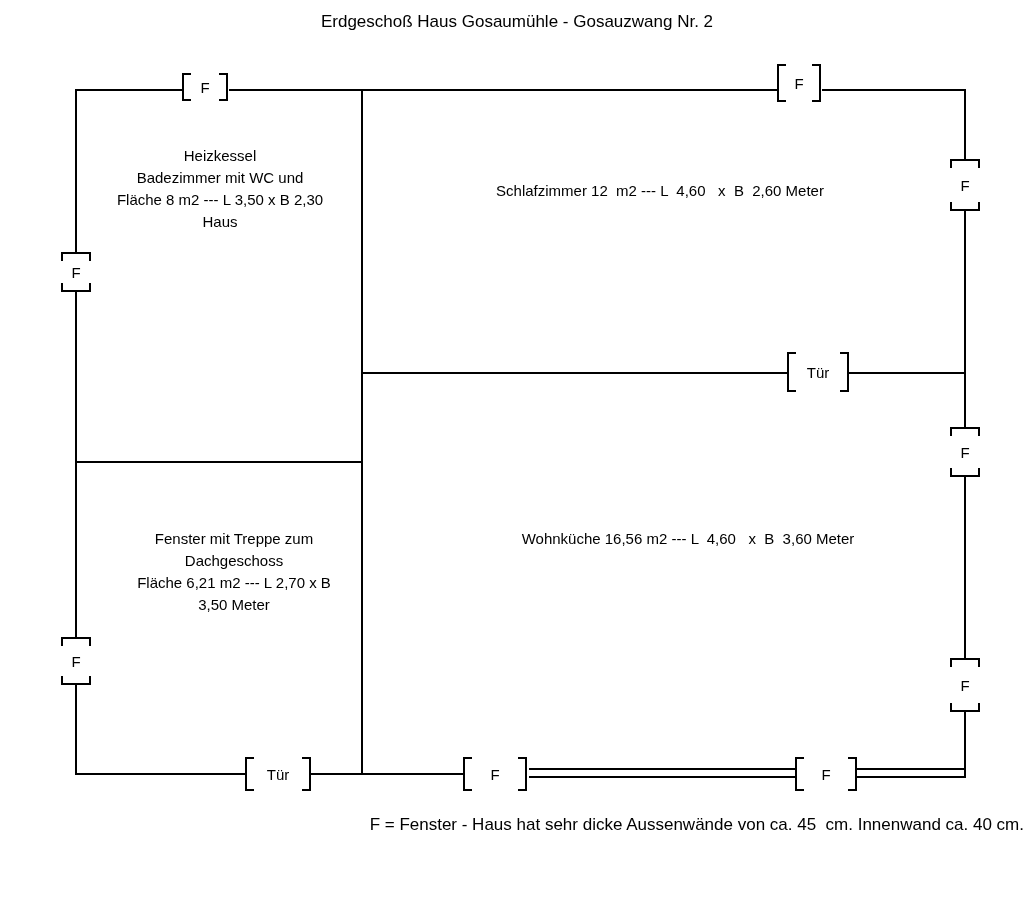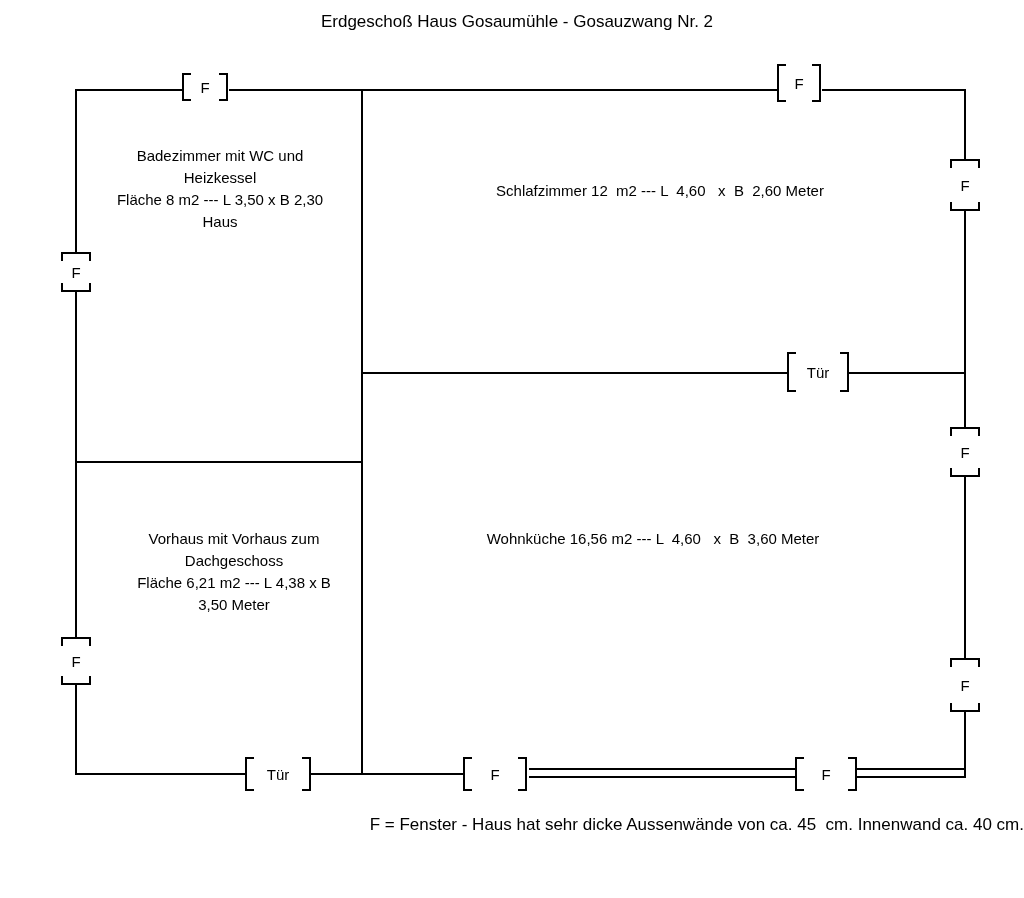--- a/index.html
+++ b/index.html
@@ -125,8 +125,8 @@
   </div>
 
   <div class="room" style="left:85px;top:145px;width:270px">
+    <div>Heizkessel</div>
     <div>Badezimmer mit WC und</div>
-    <div>Heizkessel</div>
     <div>Fläche 8 m2 --- L 3,50 x B 2,30</div>
     <div>Haus</div>
   </div>

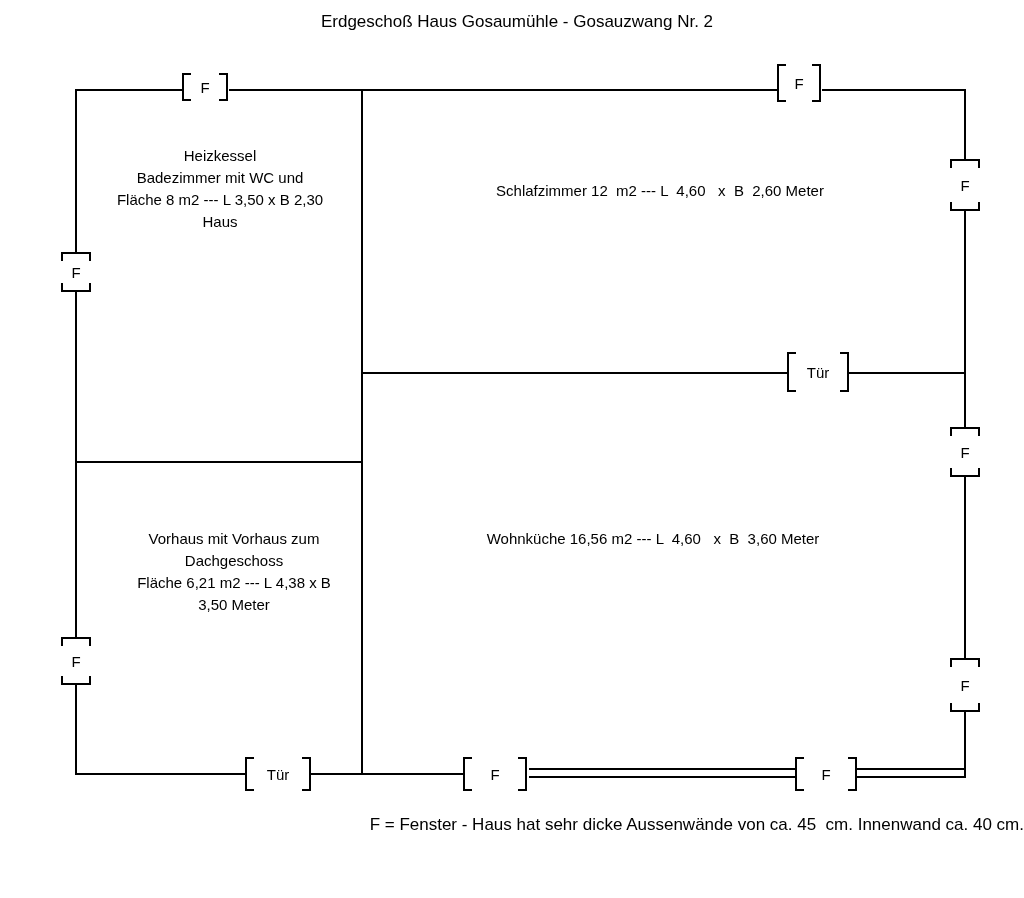--- a/index.html
+++ b/index.html
@@ -134,7 +134,7 @@
   <div class="room one" style="left:420px;top:180px;width:480px">Schlafzimmer 12  m2 --- L  4,60   x  B  2,60 Meter</div>
 
   <div class="room" style="left:100px;top:528px;width:268px">
-    <div>Vorhaus mit Vorhaus zum</div>
+    <div>Fenster mit Treppe zum</div>
     <div>Dachgeschoss</div>
     <div>Fläche 6,21 m2 --- L 4,38 x B</div>
     <div>3,50 Meter</div>

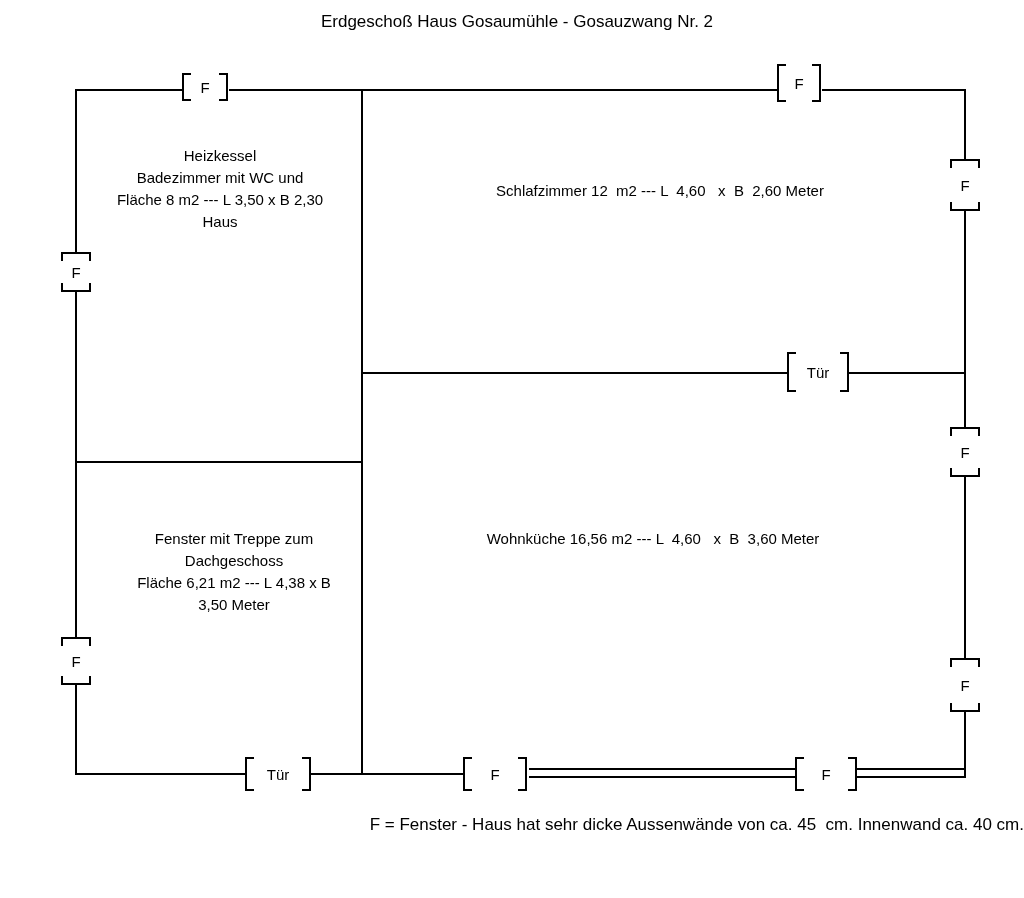--- a/index.html
+++ b/index.html
@@ -140,7 +140,7 @@
     <div>3,50 Meter</div>
   </div>
 
-  <div class="room one" style="left:408px;top:528px;width:490px">Wohnküche 16,56 m2 --- L  4,60   x  B  3,60 Meter</div>
+  <div class="room one" style="left:443px;top:528px;width:490px">Wohnküche 16,56 m2 --- L  4,60   x  B  3,60 Meter</div>
 
 </div>
 

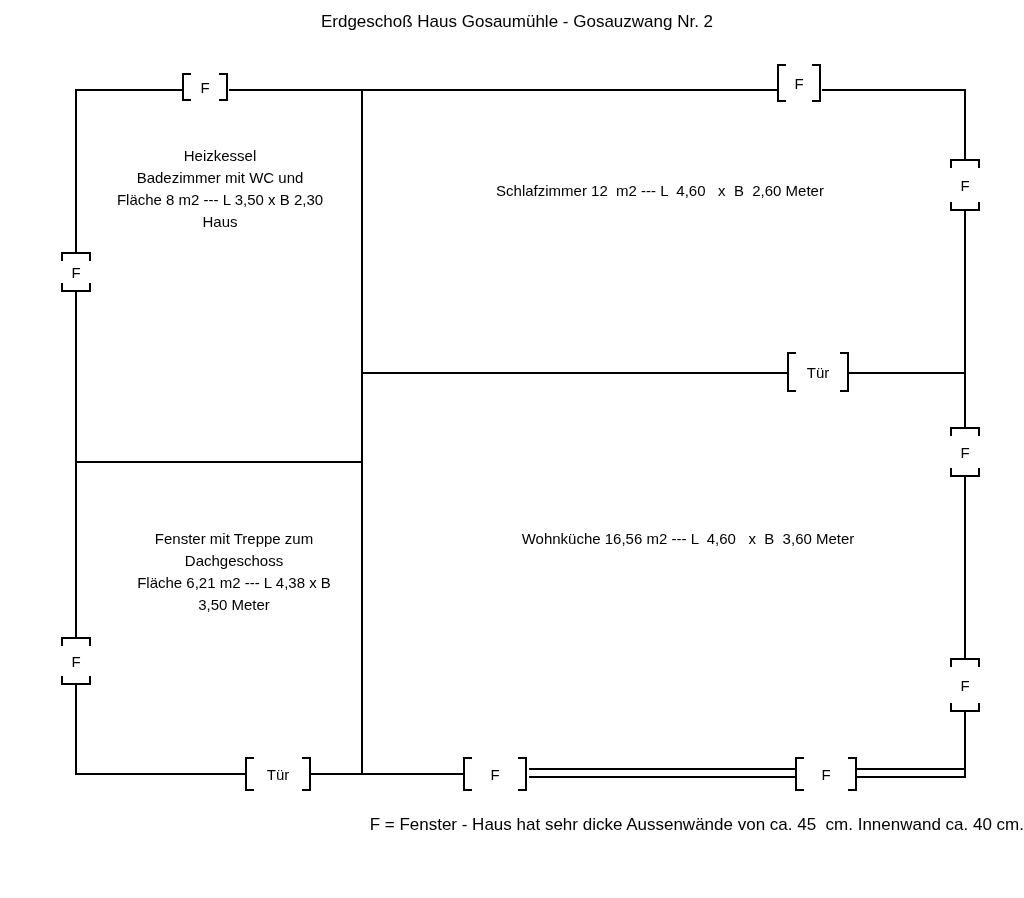--- a/index.html
+++ b/index.html
@@ -136,7 +136,7 @@
   <div class="room" style="left:100px;top:528px;width:268px">
     <div>Fenster mit Treppe zum</div>
     <div>Dachgeschoss</div>
-    <div>Fläche 6,21 m2 --- L 4,38 x B</div>
+    <div>Fläche 6,21 m2 --- L 2,70 x B</div>
     <div>3,50 Meter</div>
   </div>
 

